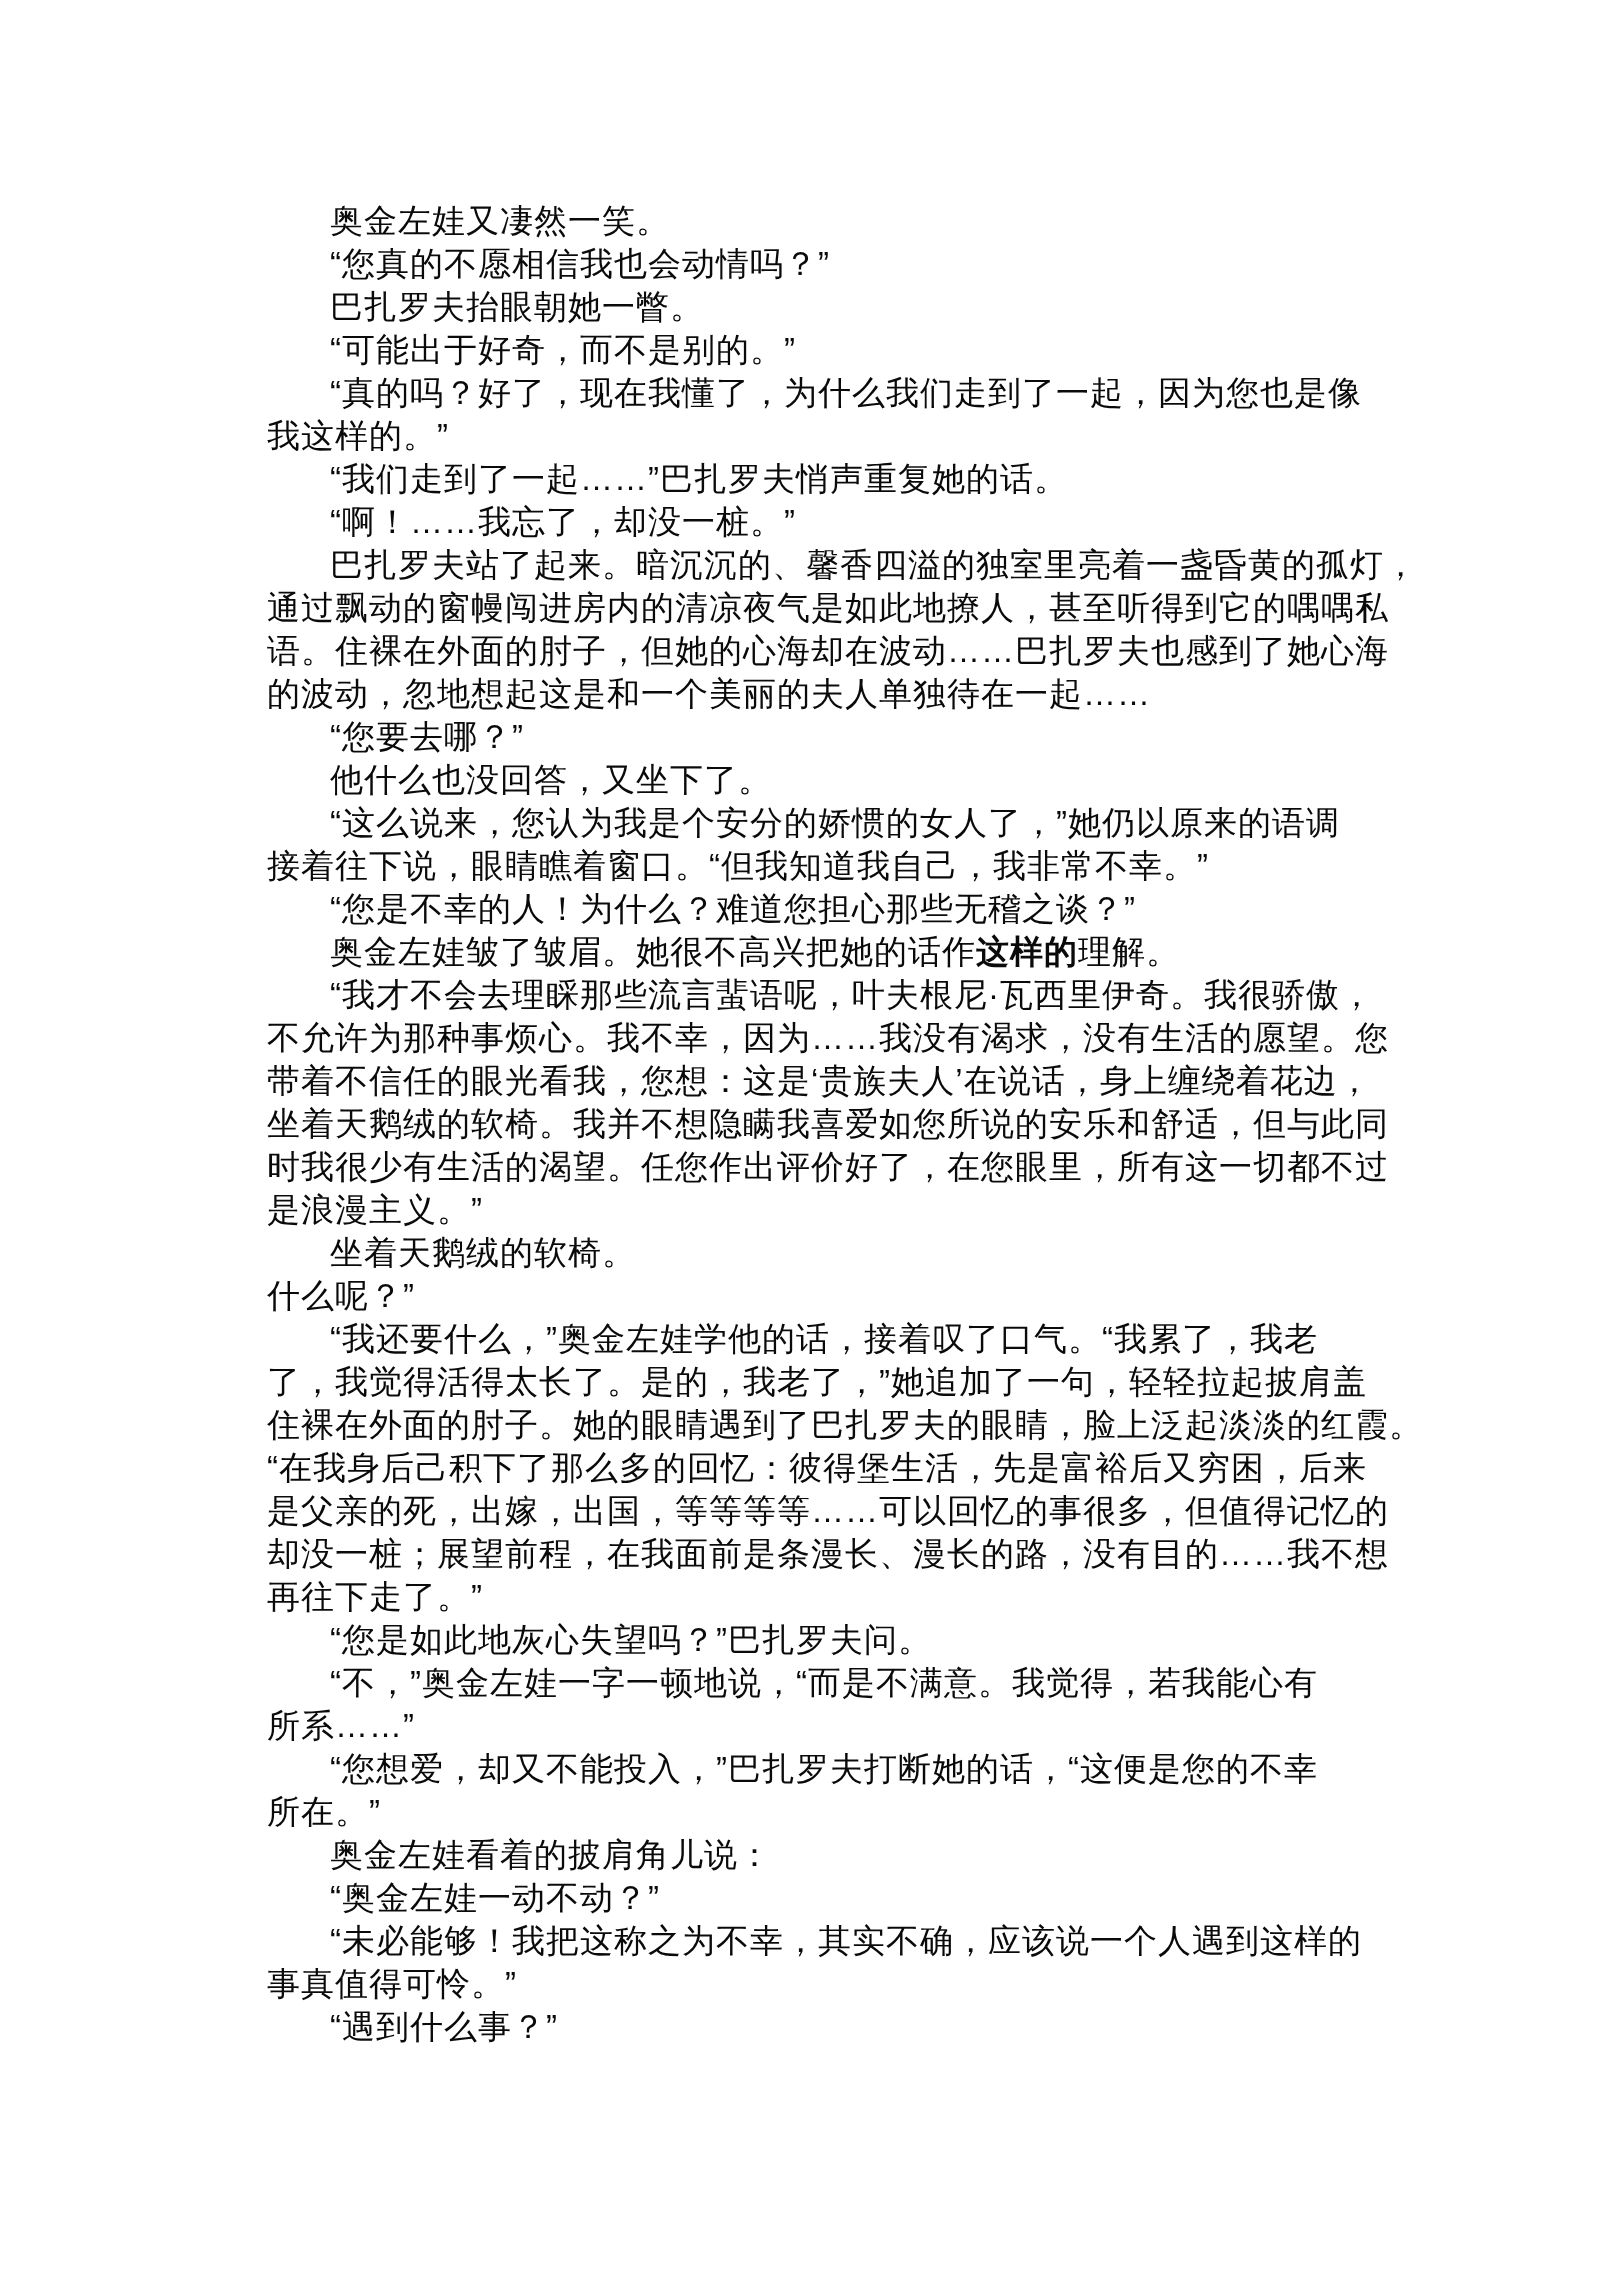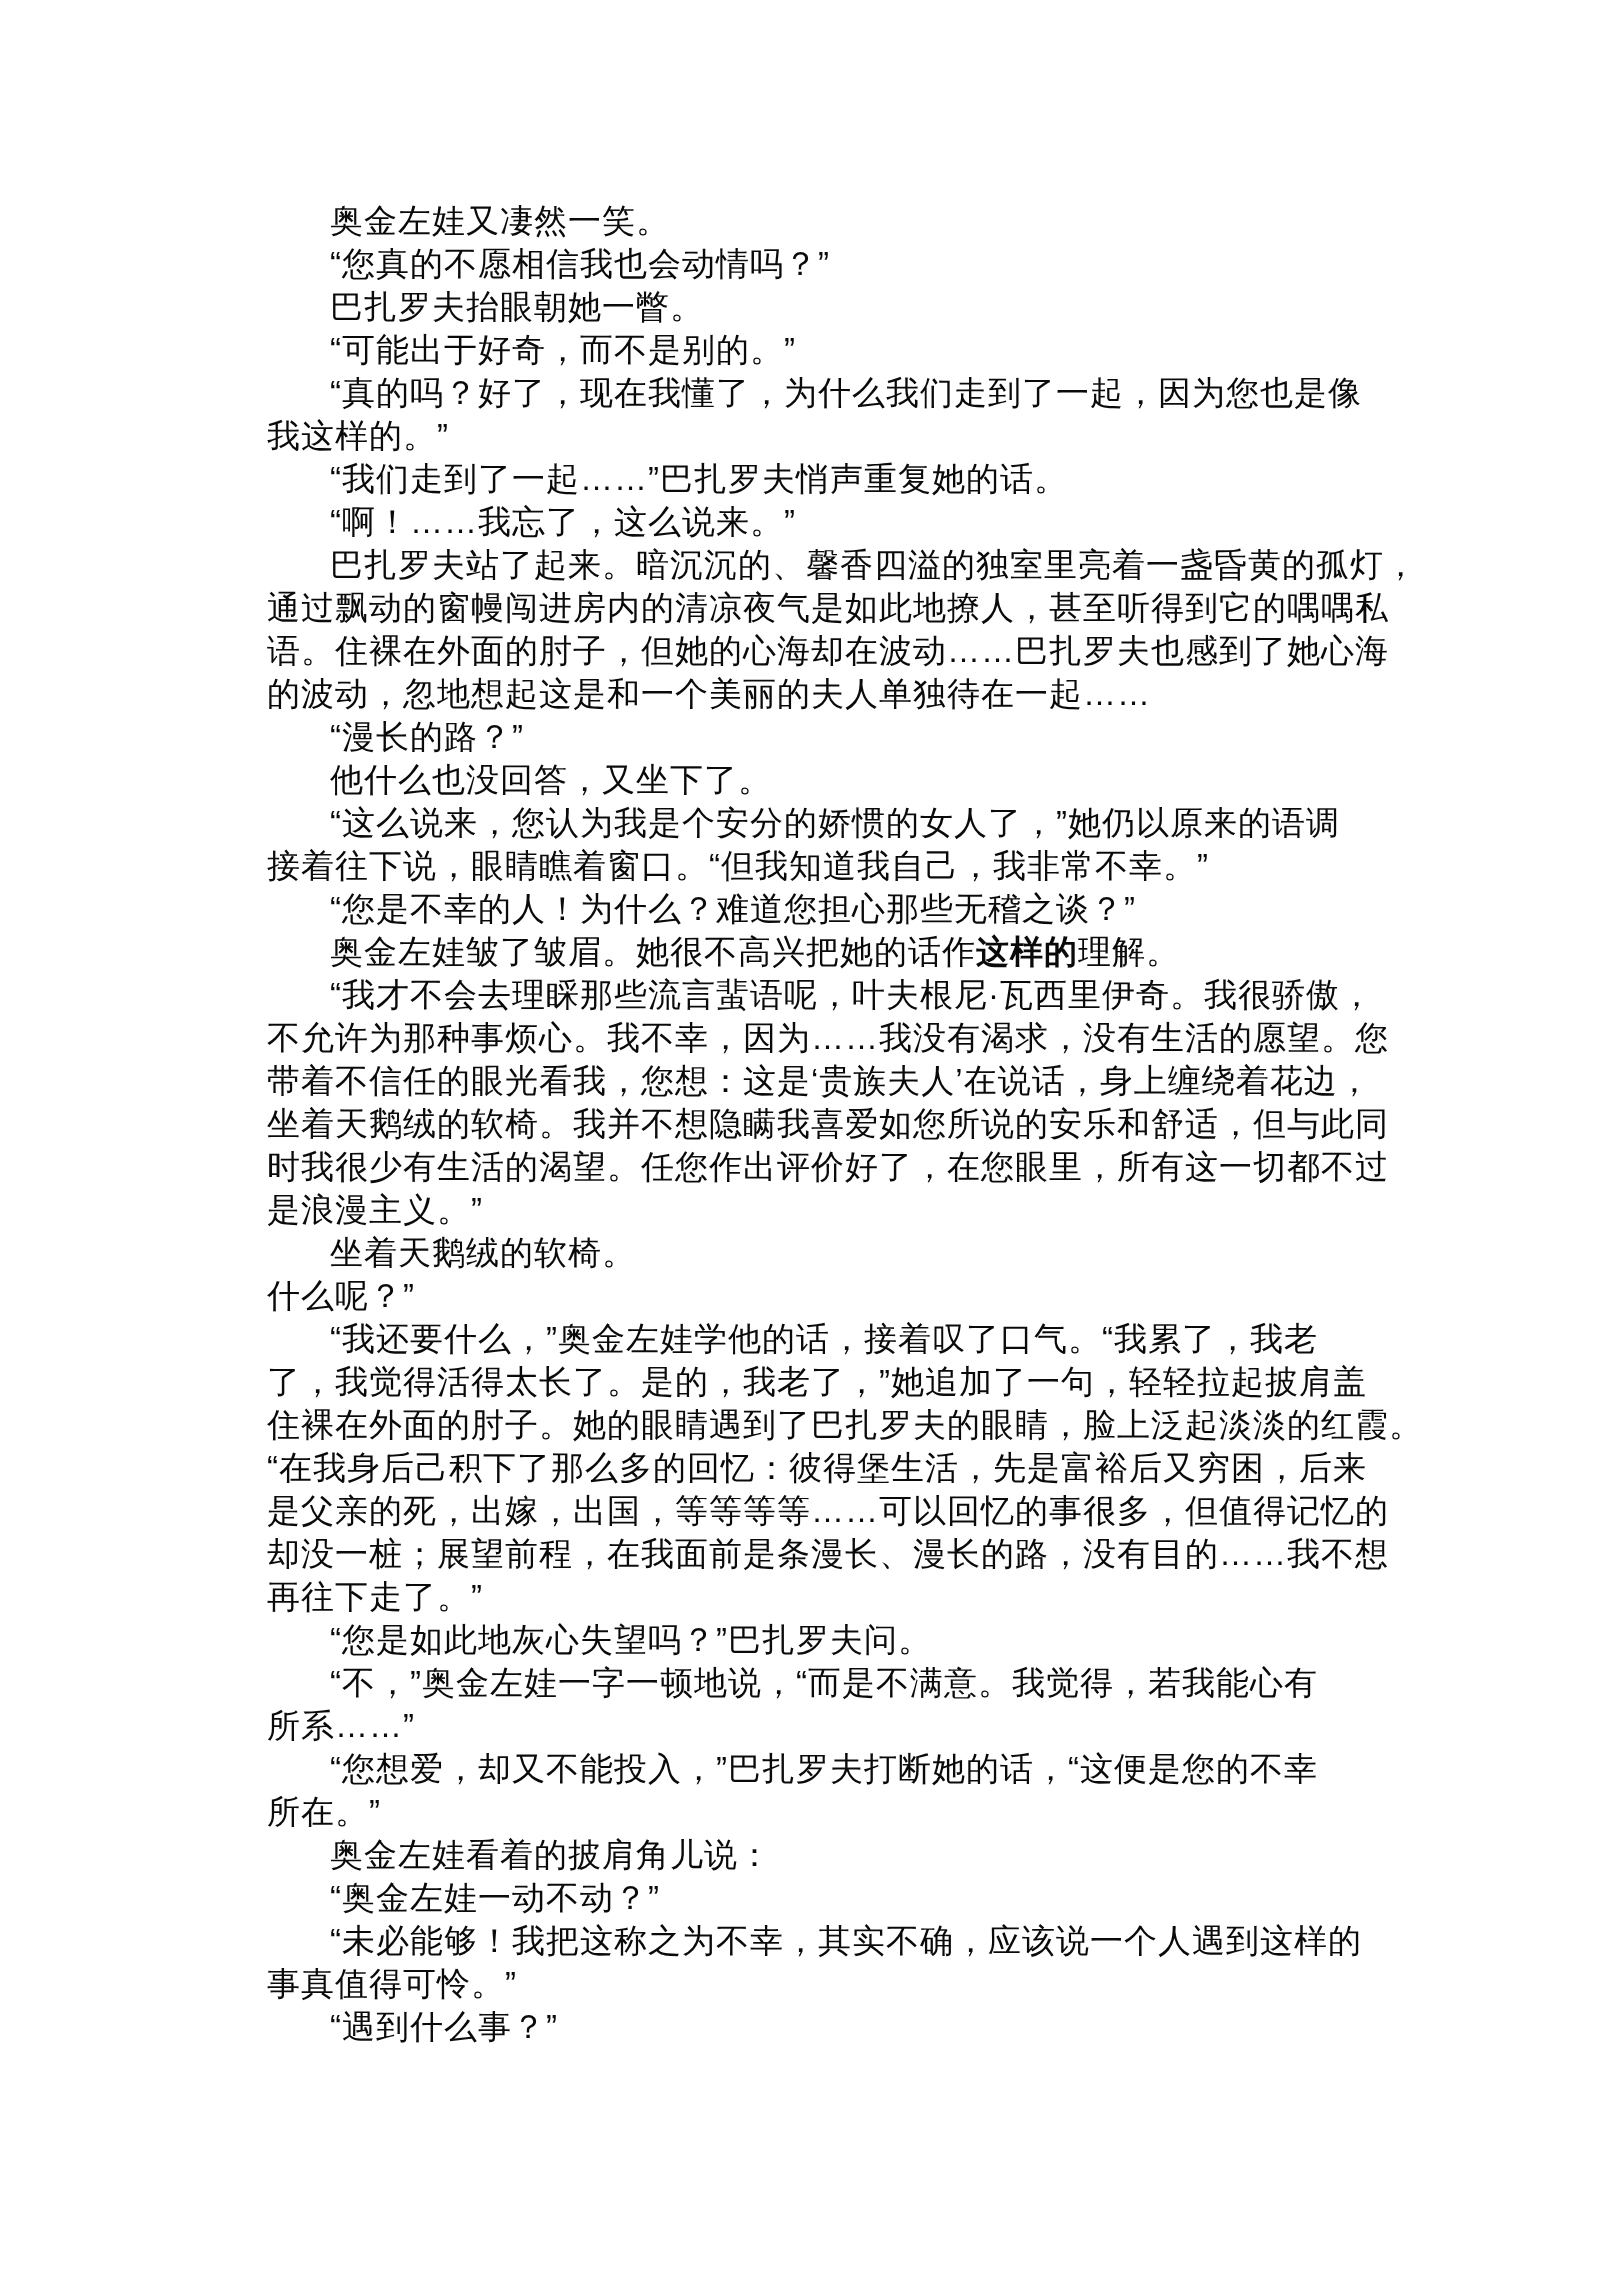--- a/index.html
+++ b/index.html
@@ -56,7 +56,7 @@
       <div class="line indent"><span>“真的吗？好了，现在我懂了，为什么我们走到了一起，因为您也是像</span></div>
       <div class="line"><span>我这样的。”</span></div>
       <div class="line indent"><span>“我们走到了一起……”巴扎罗夫悄声重复她的话。</span></div>
-      <div class="line indent"><span>“啊！……我忘了，这么说来。”</span></div>
+      <div class="line indent"><span>“啊！……我忘了，却没一桩。”</span></div>
       <div class="line indent"><span>巴扎罗夫站了起来。暗沉沉的、馨香四溢的独室里亮着一盏昏黄的孤灯，</span></div>
       <div class="line"><span>通过飘动的窗幔闯进房内的清凉夜气是如此地撩人，甚至听得到它的喁喁私</span></div>
       <div class="line"><span>语。住裸在外面的肘子，但她的心海却在波动……巴扎罗夫也感到了她心海</span></div>

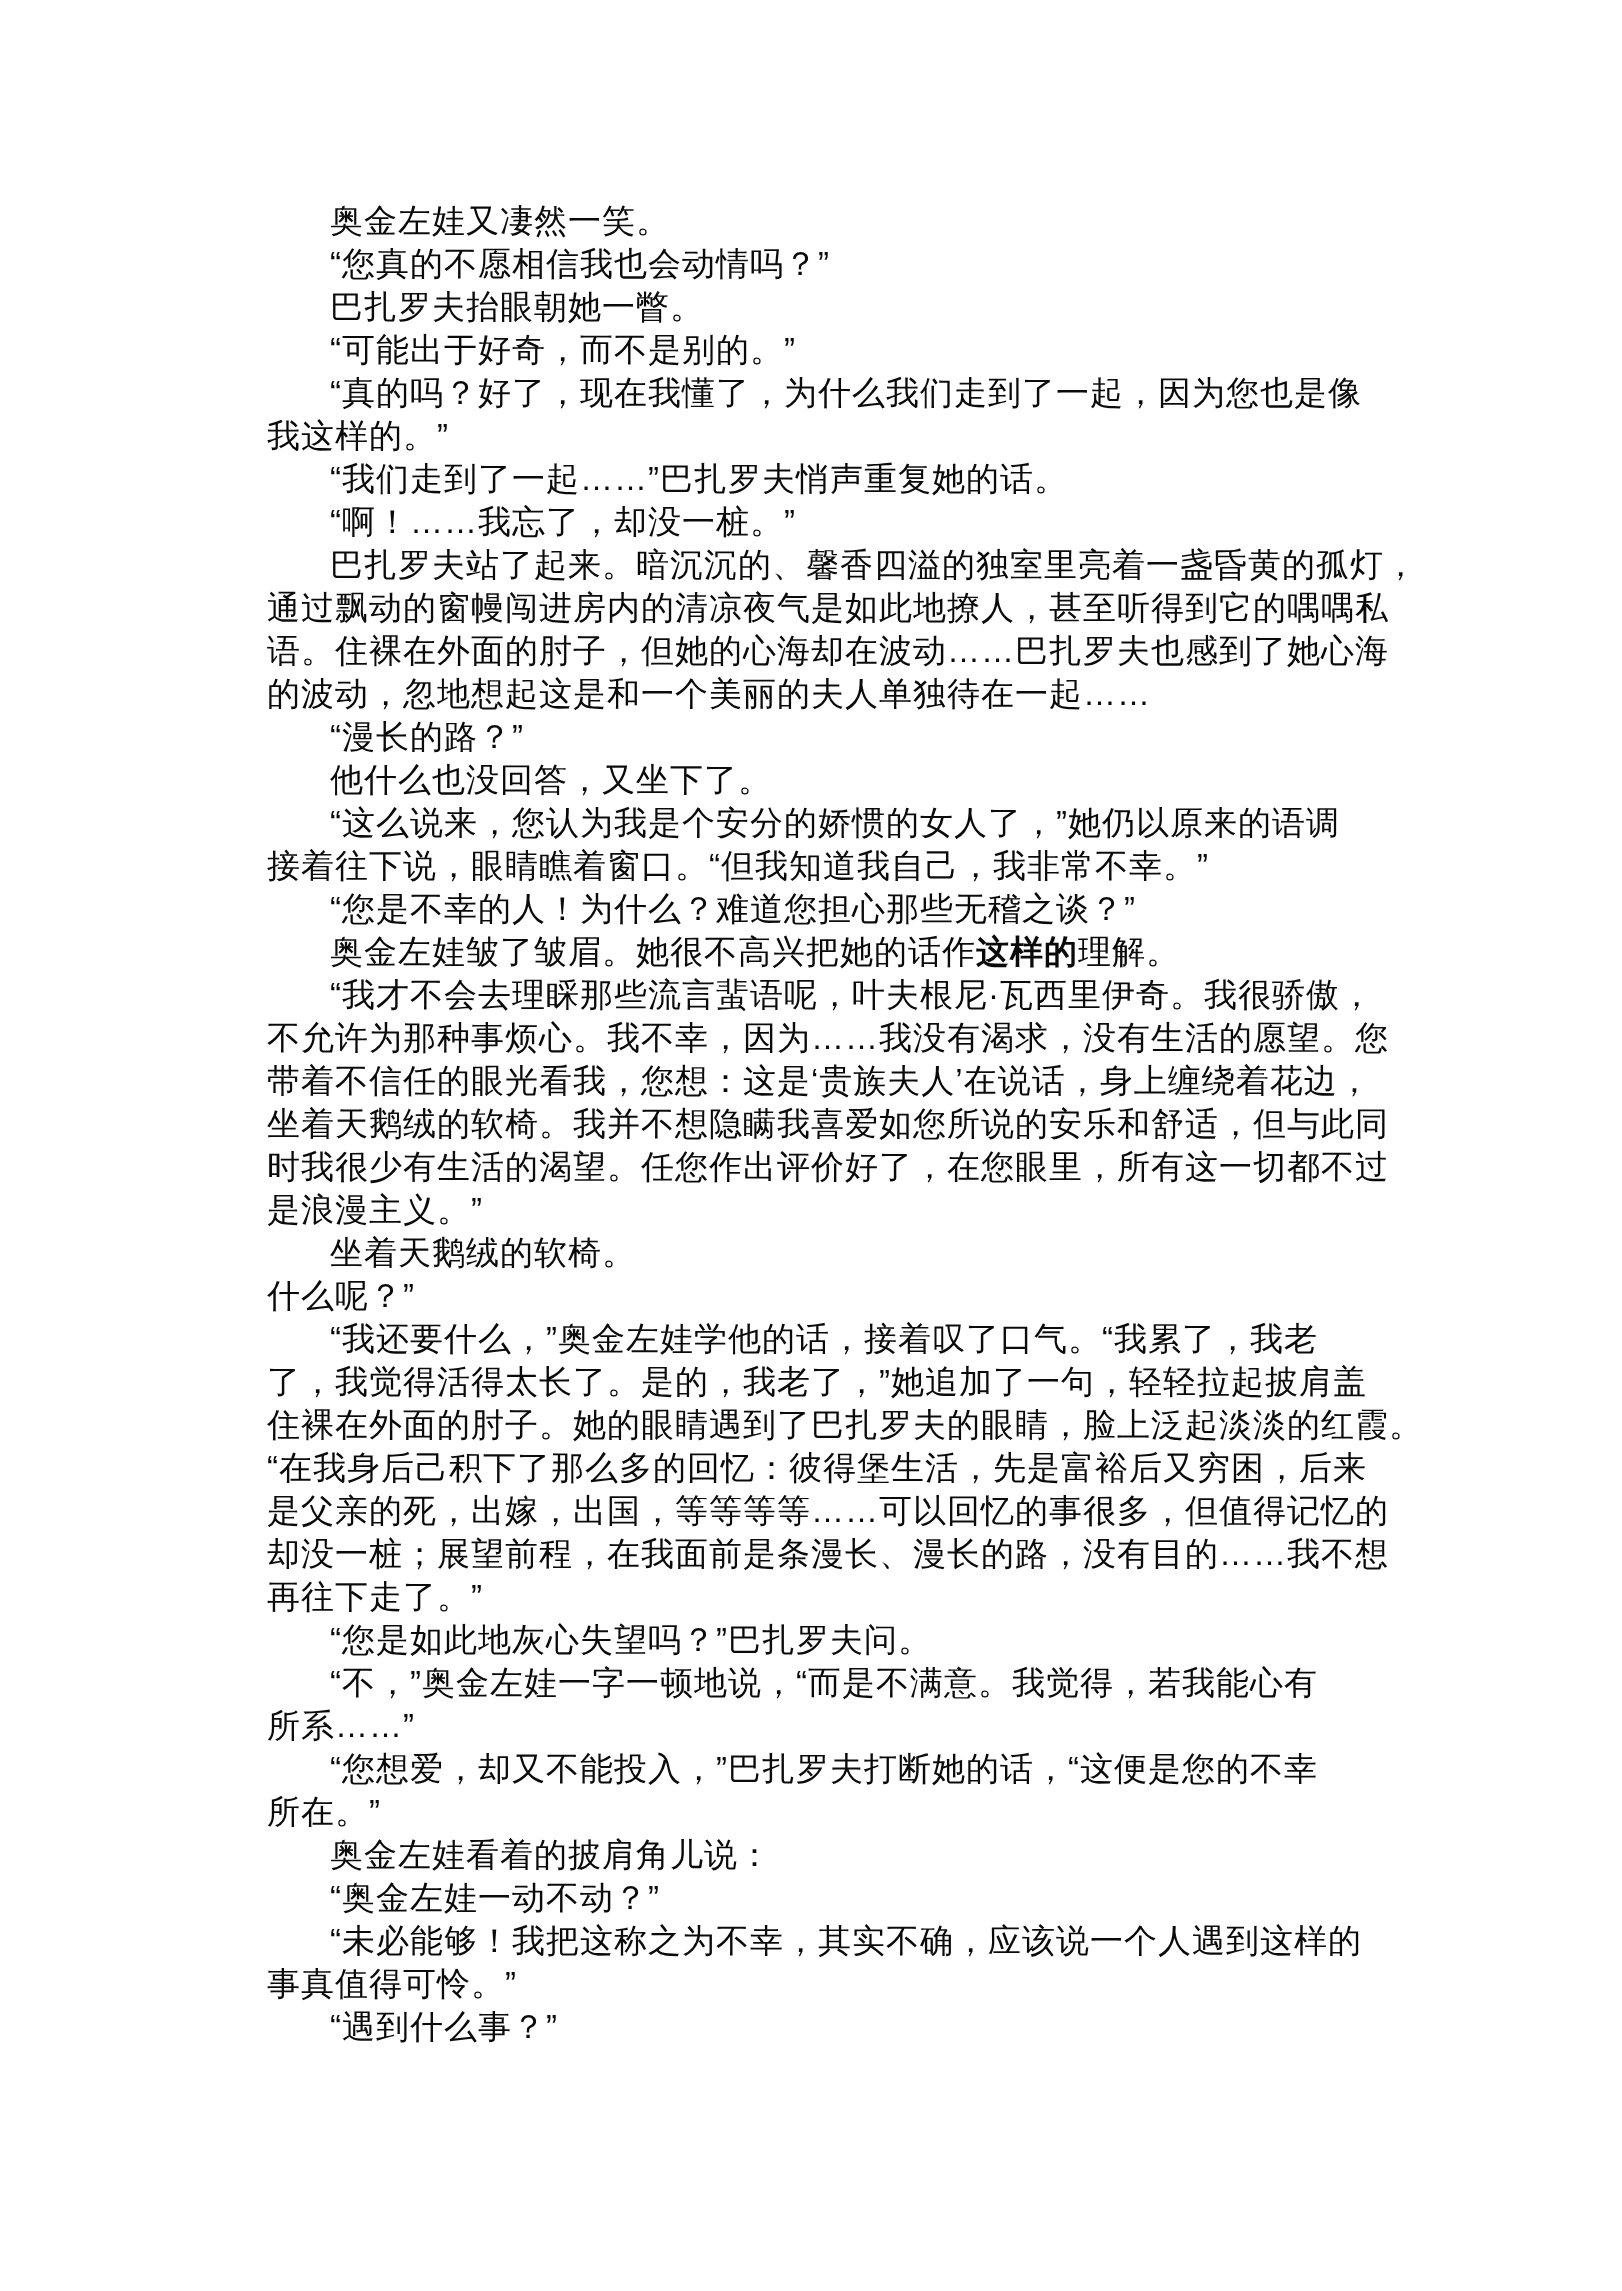--- a/index.html
+++ b/index.html
@@ -61,7 +61,7 @@
       <div class="line"><span>通过飘动的窗幔闯进房内的清凉夜气是如此地撩人，甚至听得到它的喁喁私</span></div>
       <div class="line"><span>语。住裸在外面的肘子，但她的心海却在波动……巴扎罗夫也感到了她心海</span></div>
       <div class="line"><span>的波动，忽地想起这是和一个美丽的夫人单独待在一起……</span></div>
-      <div class="line indent"><span>“漫长的路？”</span></div>
+      <div class="line indent"><span>“您要去哪？”</span></div>
       <div class="line indent"><span>他什么也没回答，又坐下了。</span></div>
       <div class="line indent"><span>“这么说来，您认为我是个安分的娇惯的女人了，”她仍以原来的语调</span></div>
       <div class="line"><span>接着往下说，眼睛瞧着窗口。“但我知道我自己，我非常不幸。”</span></div>

